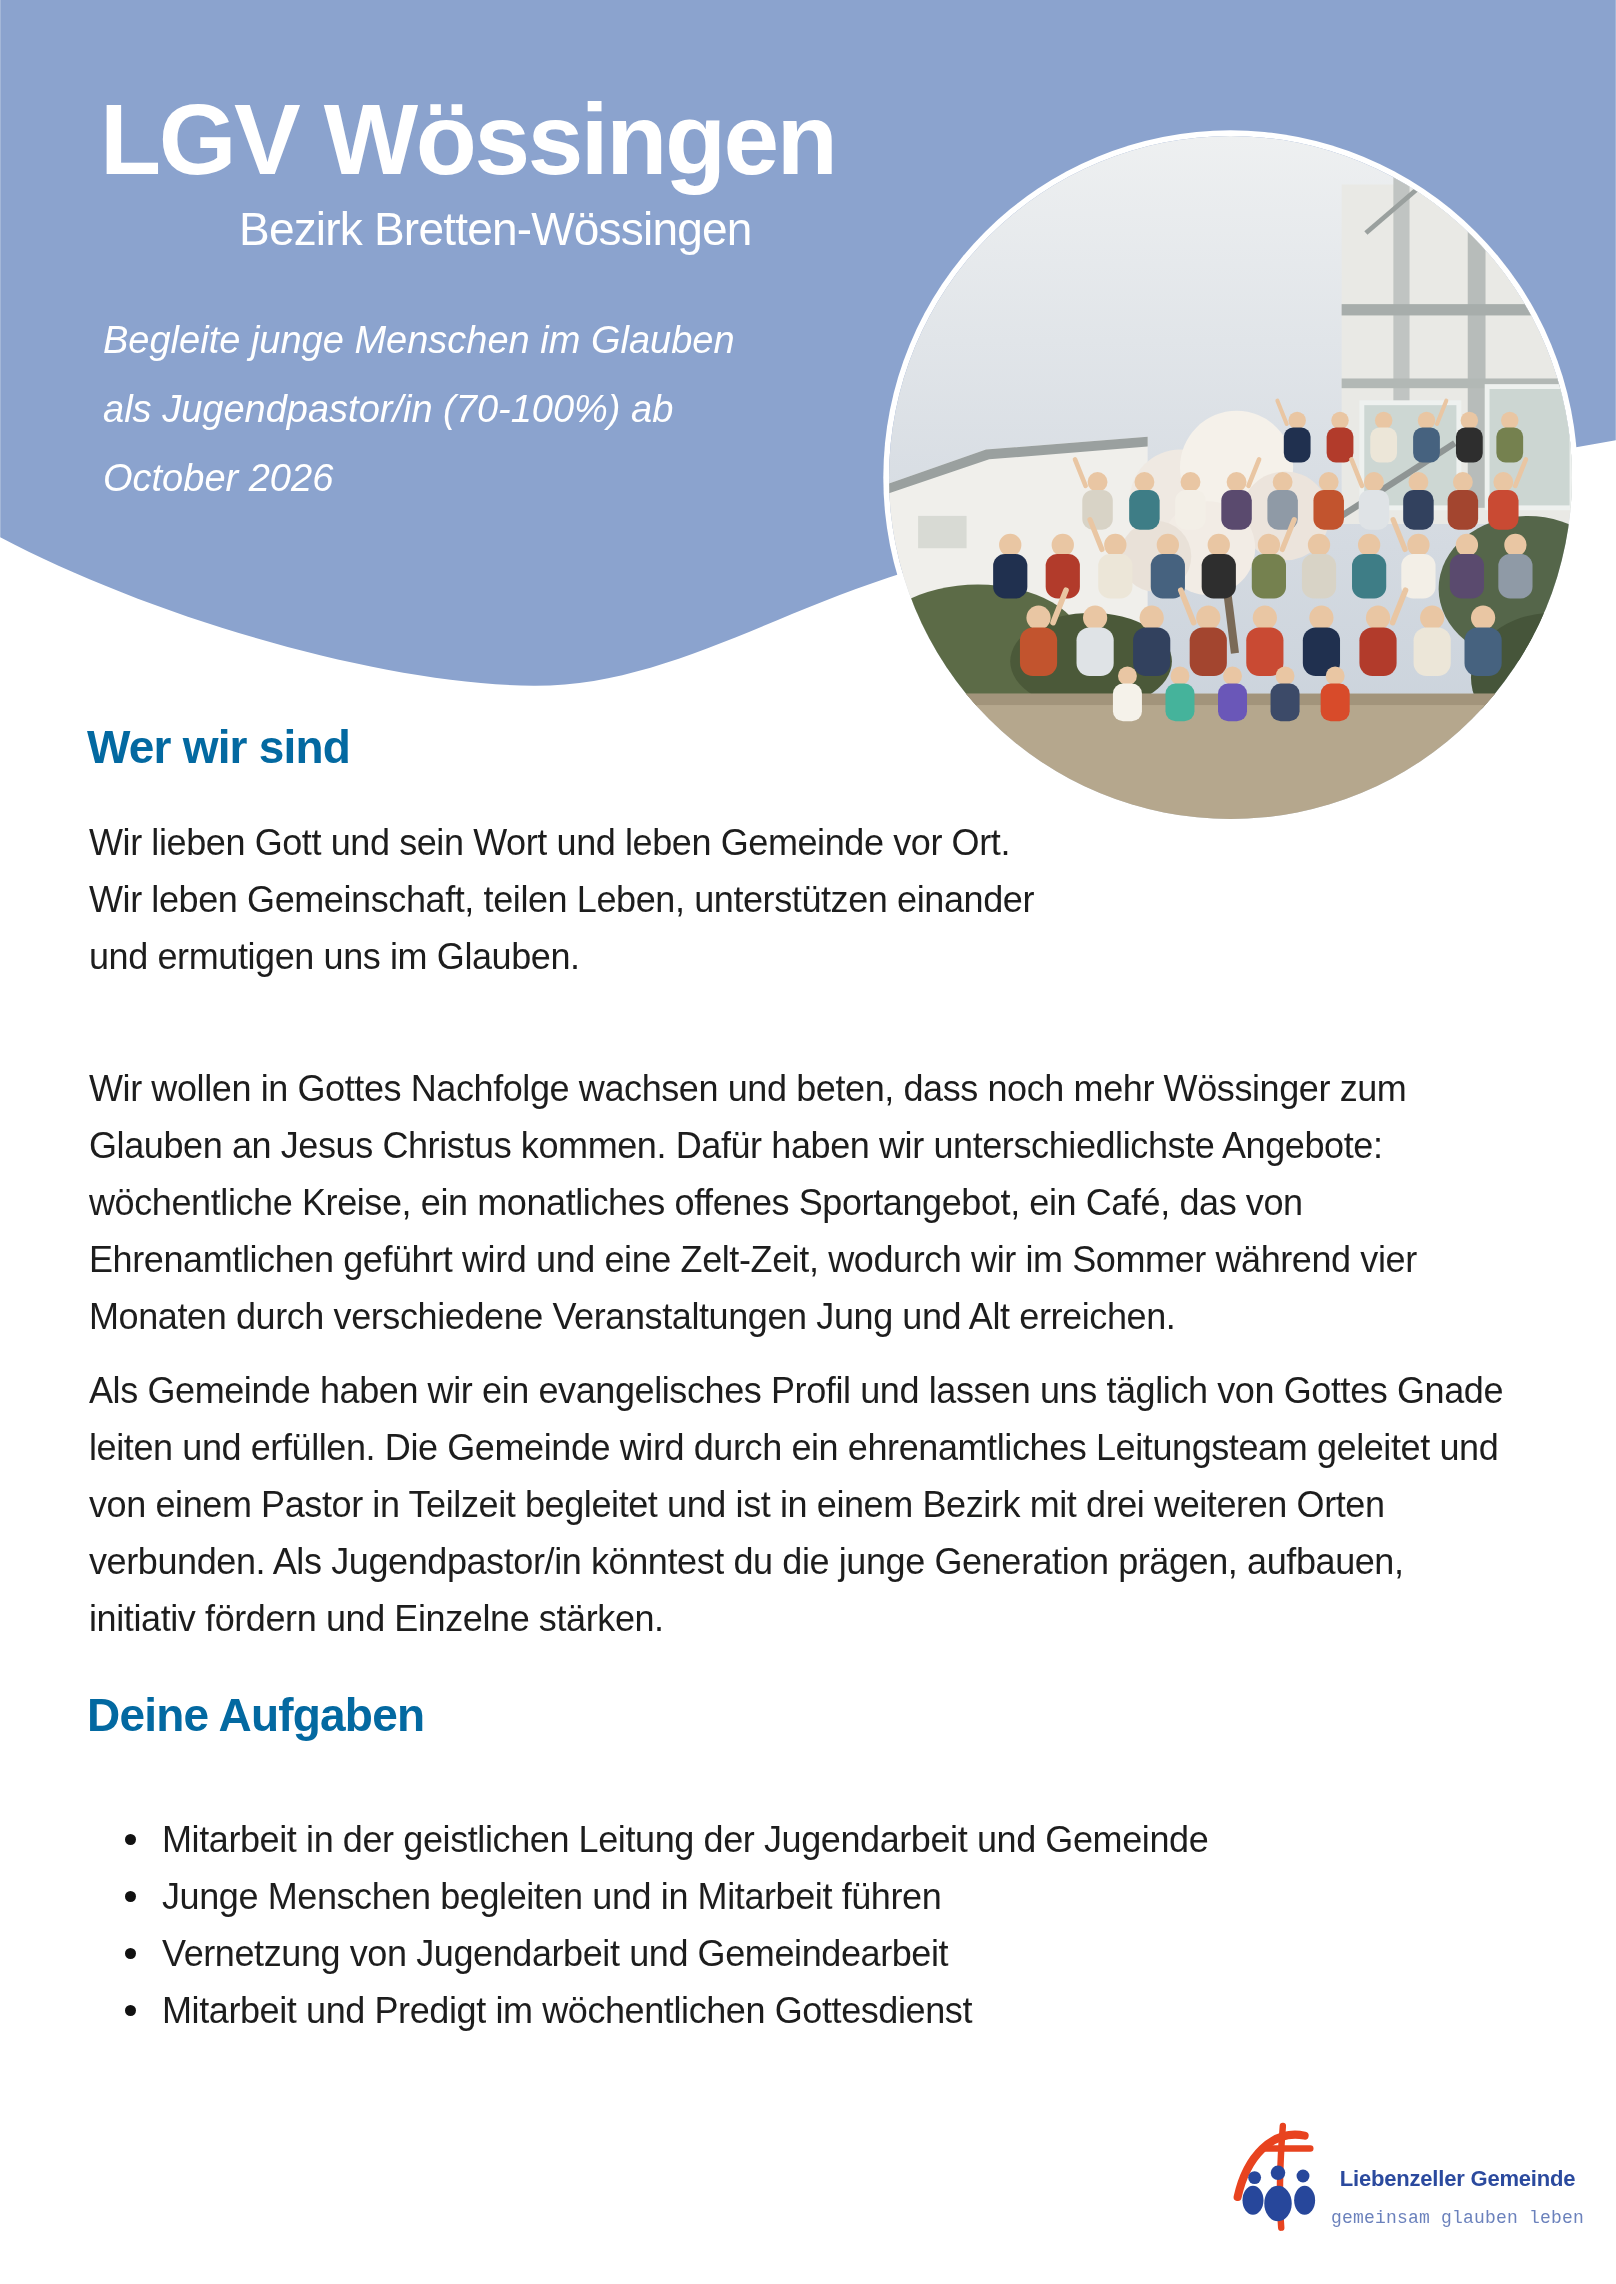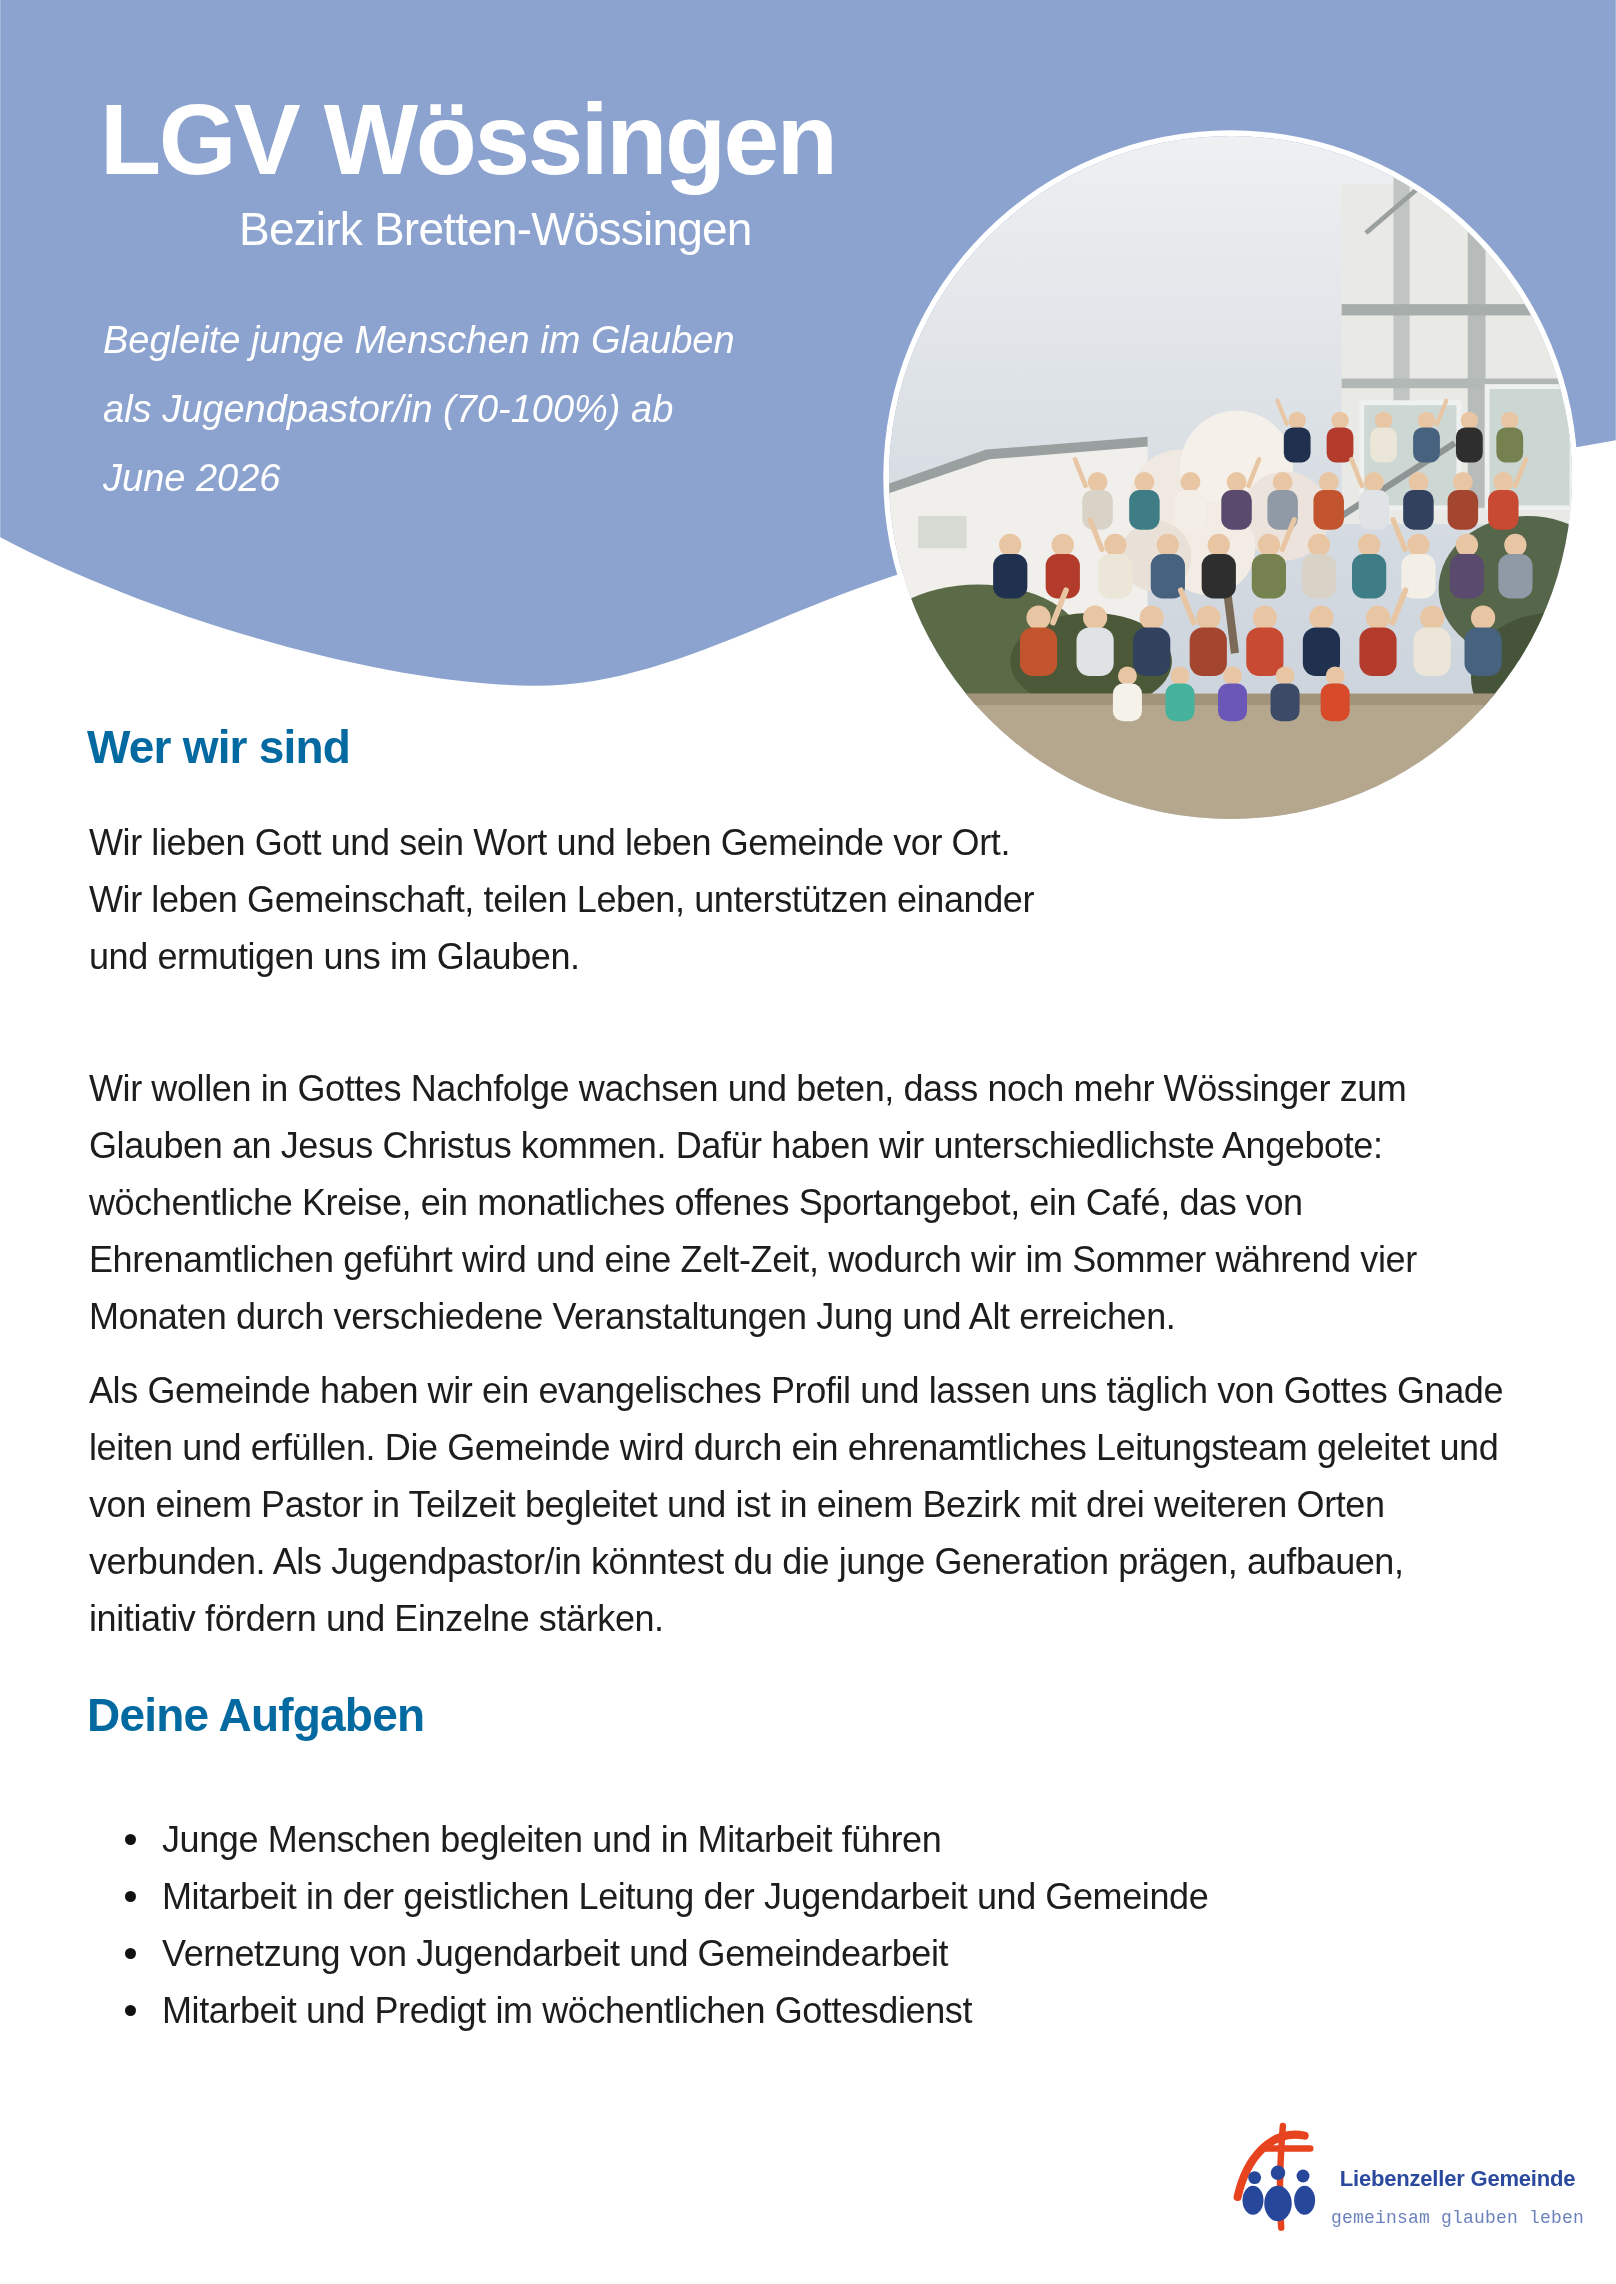--- a/index.html
+++ b/index.html
@@ -79,7 +79,7 @@
 <div class="abs page-subtitle">Bezirk Bretten-Wössingen</div>
 <div class="abs page-tagline">Begleite junge Menschen im Glauben
 als Jugendpastor/in (70-100%) ab
-June 2026</div>
+October 2026</div>
 
 <div class="abs photo-circle">
   <svg width="683" height="683" viewBox="0 0 845 845" xmlns="http://www.w3.org/2000/svg" aria-hidden="true">

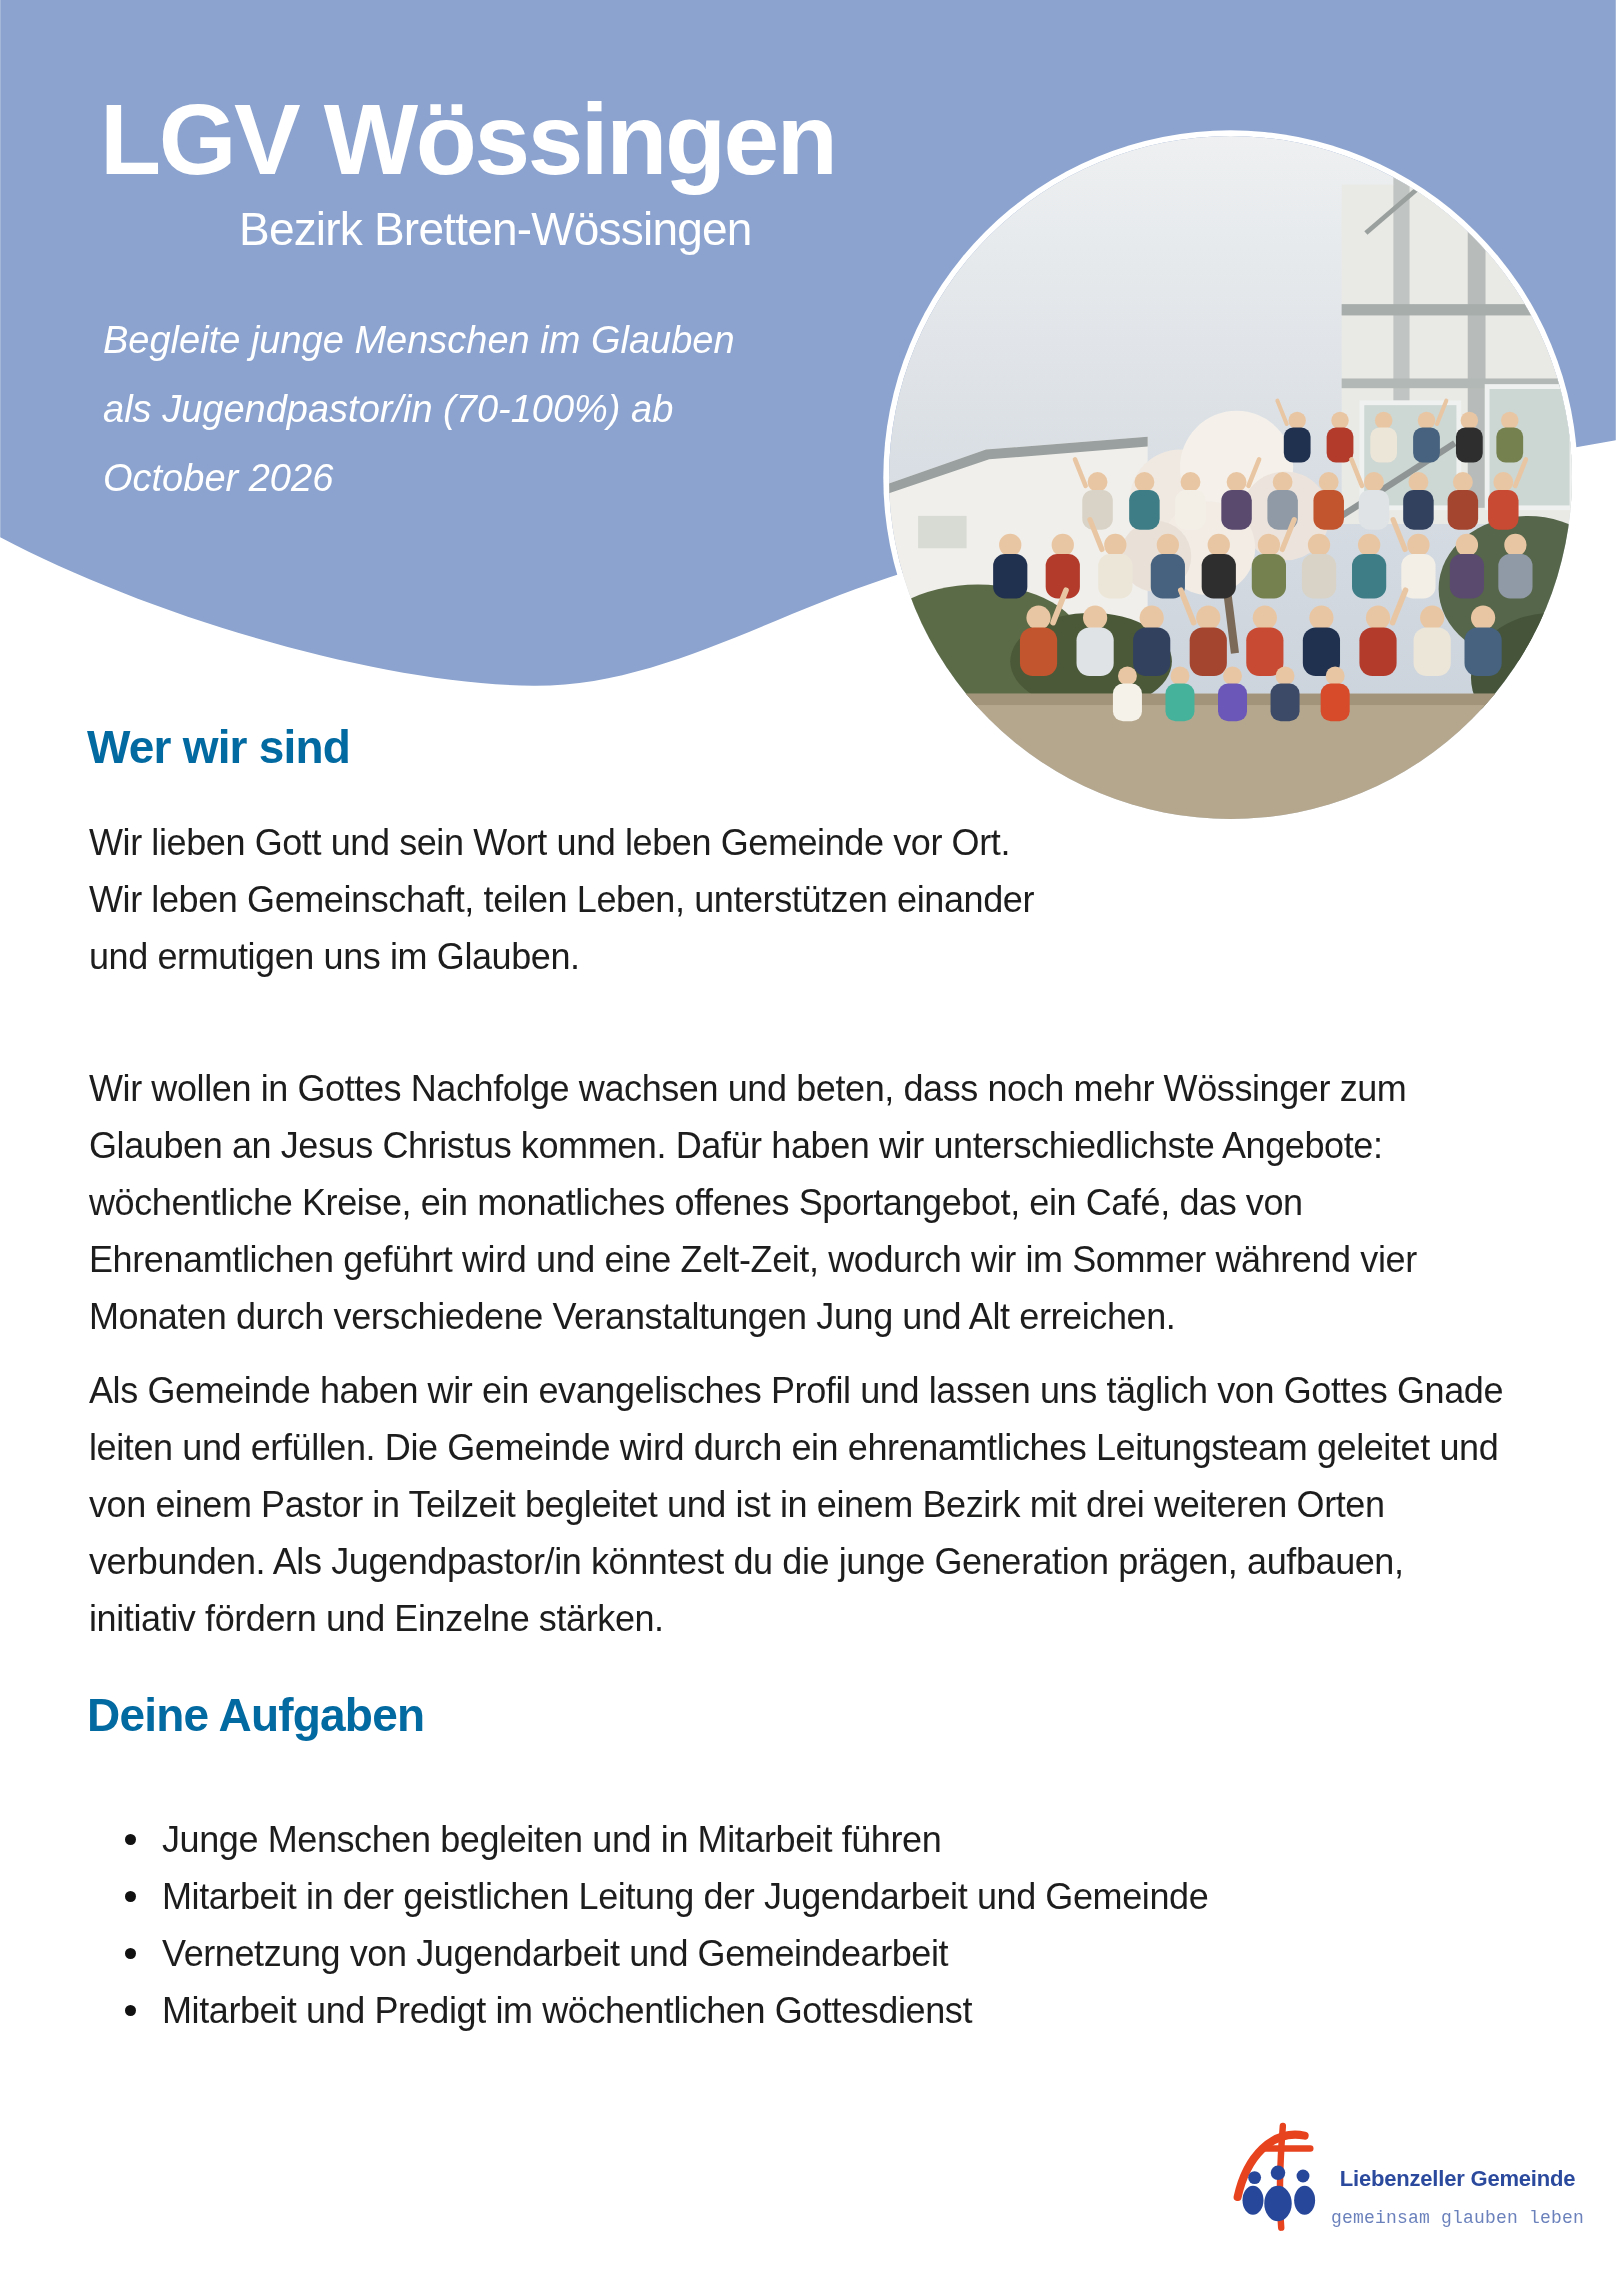--- a/index.html
+++ b/index.html
@@ -209,8 +209,8 @@
 
 <div class="abs section-heading" id="heading-tasks">Deine Aufgaben</div>
 <ul class="abs task-list">
+  <li>Mitarbeit in der geistlichen Leitung der Jugendarbeit und Gemeinde</li>
   <li>Junge Menschen begleiten und in Mitarbeit führen</li>
-  <li>Mitarbeit in der geistlichen Leitung der Jugendarbeit und Gemeinde</li>
   <li>Vernetzung von Jugendarbeit und Gemeindearbeit</li>
   <li>Mitarbeit und Predigt im wöchentlichen Gottesdienst</li>
 </ul>

